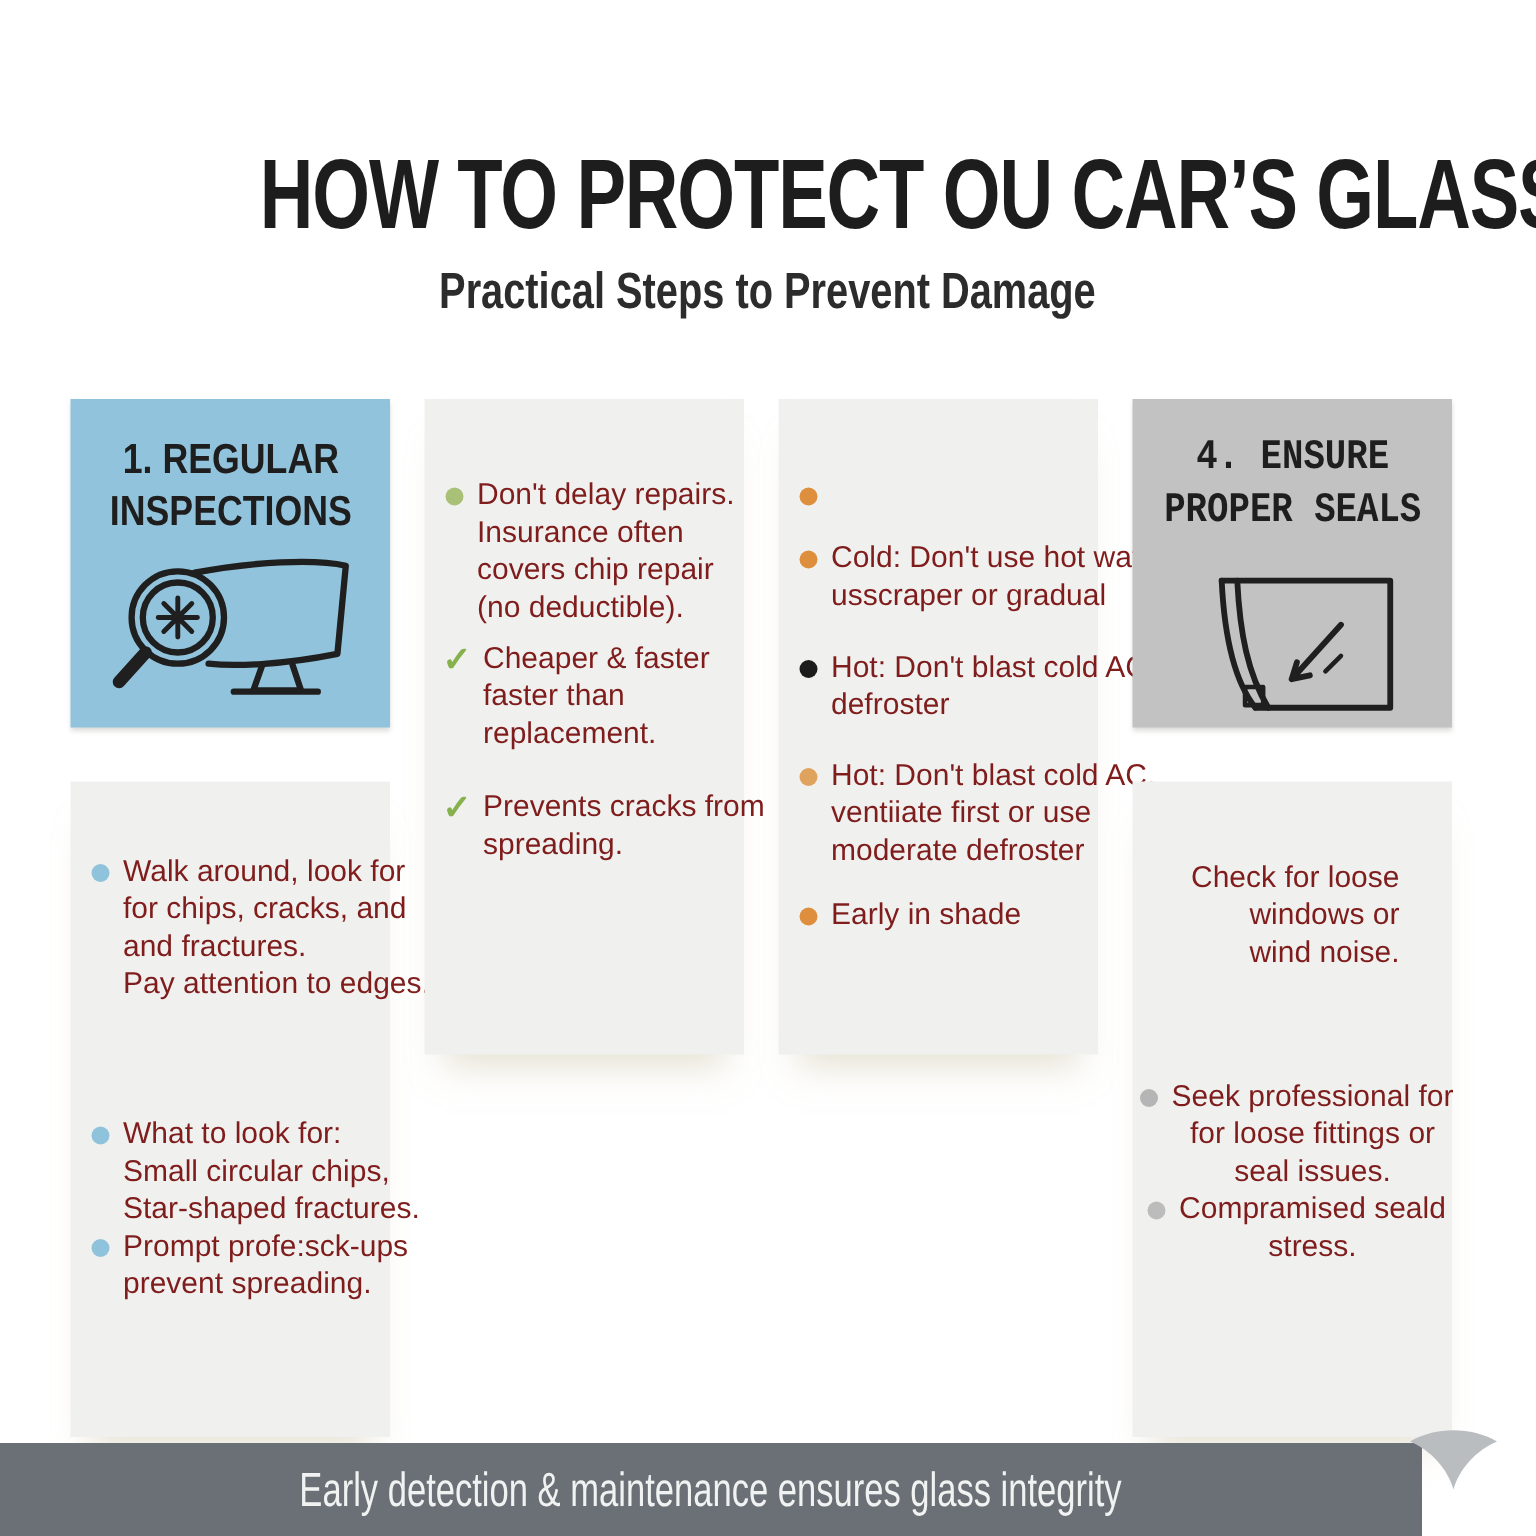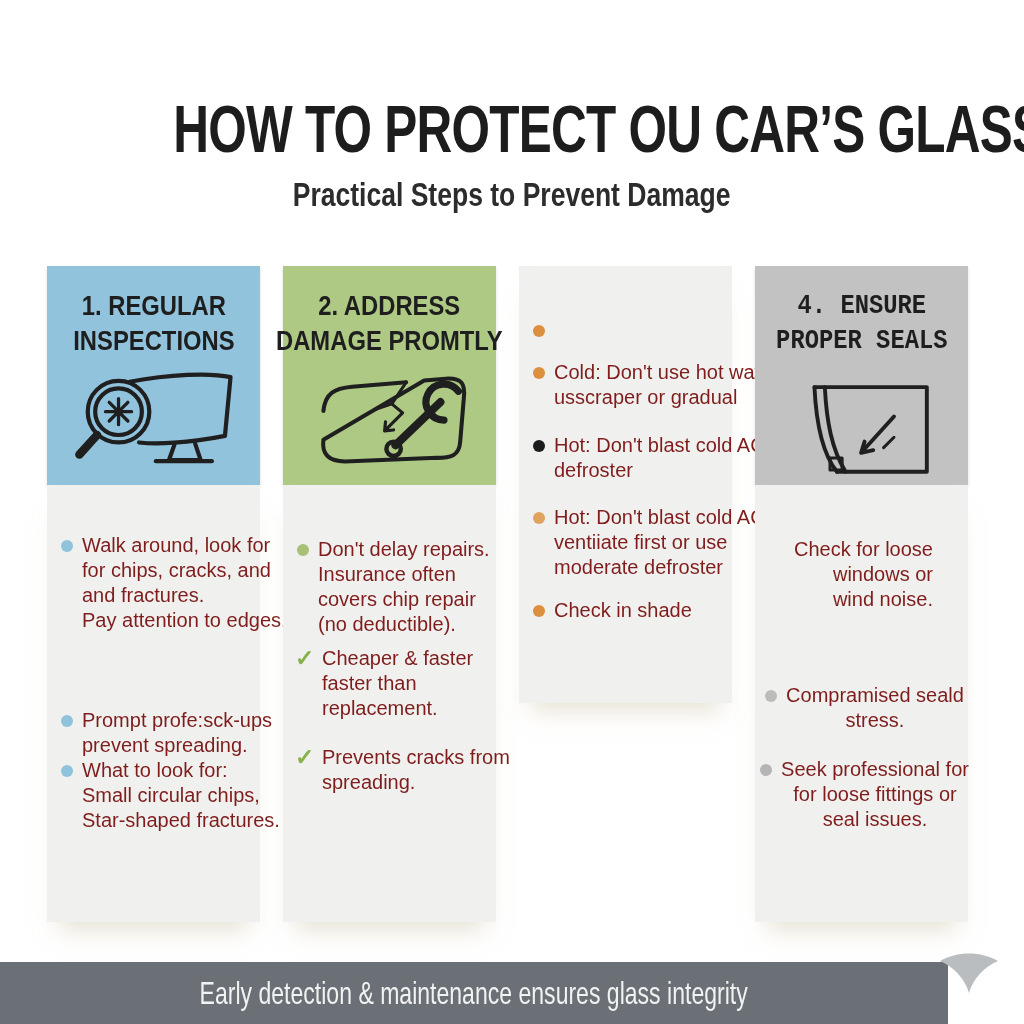--- a/index.html
+++ b/index.html
@@ -23,7 +23,7 @@
 
   
   .columns{position:absolute;left:47px;top:266px;width:921px;display:flex;gap:23px;}
-  .col{width:213px;display:flex;flex-direction:column;}
+  .col{width:213px;display:flex;flex-direction:column;gap:36px;}
   .hdr{
     height:219px;display:flex;flex-direction:column;align-items:center;
     box-shadow:0 2px 3px rgba(120,120,110,0.25);

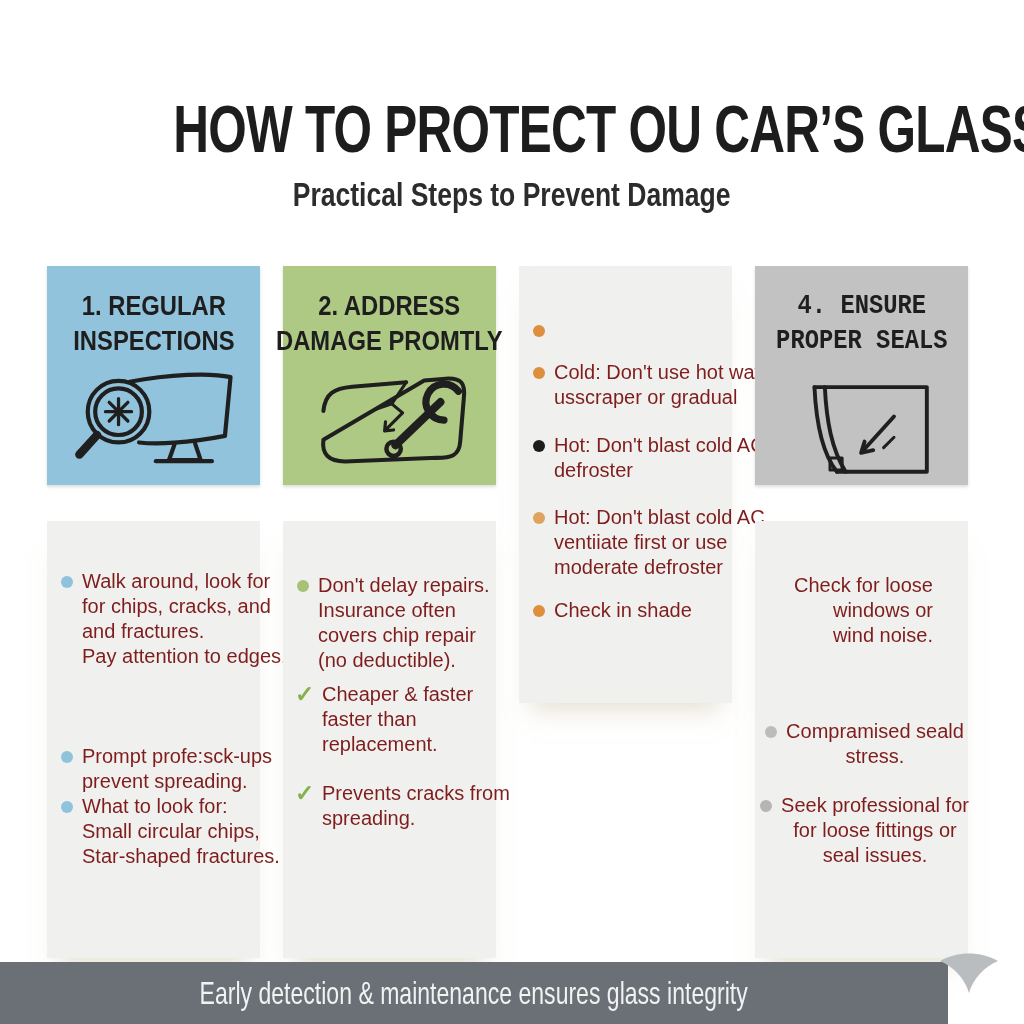--- a/index.html
+++ b/index.html
@@ -125,17 +125,6 @@
   </div>
 
   <div class="col">
-    <div class="hdr hdr-c2">
-      <span class="hdr-text condensed">2. ADDRESS
-DAMAGE PROMTLY</span>
-      <svg class="lineart hdr-icon" width="162" height="104" viewBox="0 0 180 115">
-        <path d="M16,42 C18,22 28,17 48,15 L108,10 M128,8 L152,6 C170,5 174,12 172,28 L168,76 C167,92 157,94 142,94 L40,98 C22,98 14,90 16,74 Z"></path>
-        <path d="M108,10 L92,34 L104,44 M92,34 L74,40 M104,44 L84,64 M84,64 L94,63 M84,64 L85,54" stroke-width="3.5"></path>
-        <path d="M96,80 L146,32" stroke-width="9"></path>
-        <path d="M166,20 A20,20 0 1 0 150,52" stroke-width="8"></path>
-        <circle cx="94" cy="84" r="8" stroke-width="5"></circle>
-      </svg>
-    </div>
     <div class="panel p2">
       <div class="bullet" style="margin-bottom:9px">
         <span class="marker dot" style="background:#a9c077"></span>

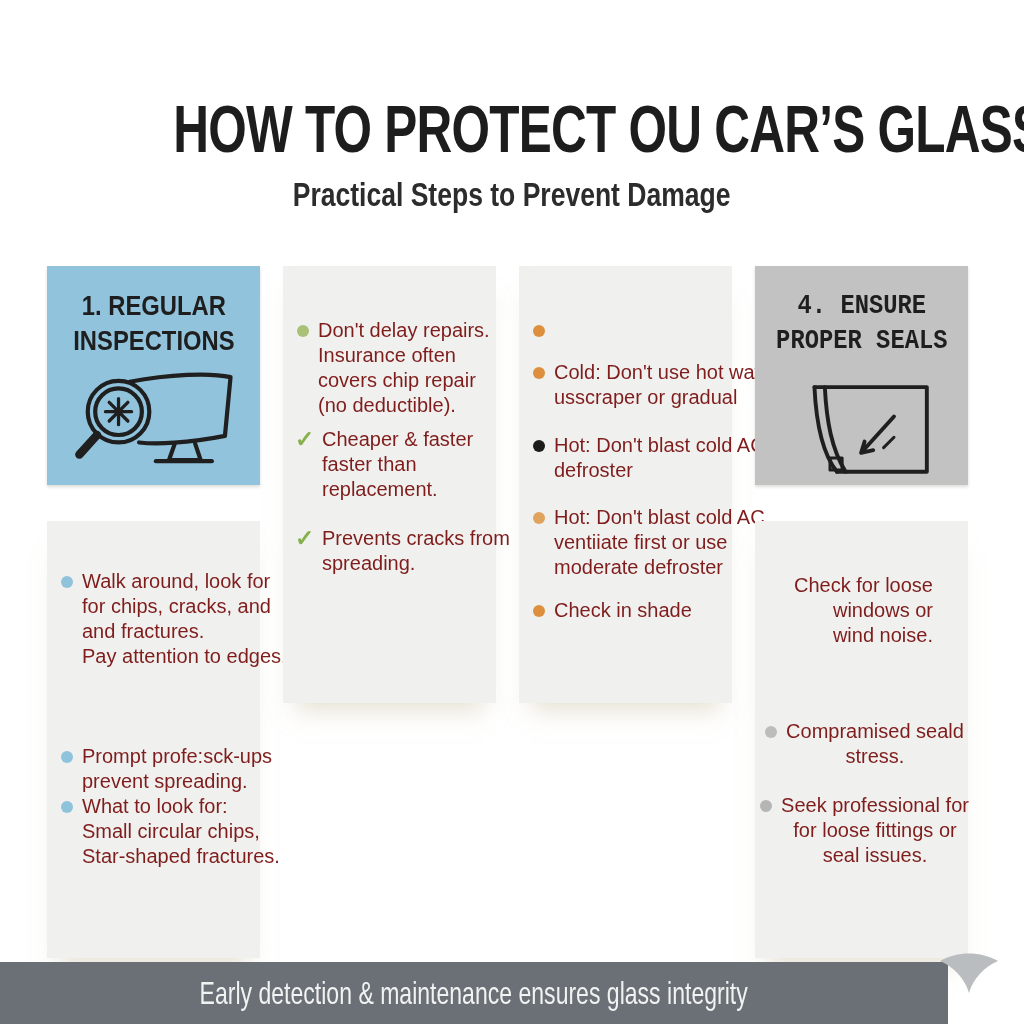--- a/index.html
+++ b/index.html
@@ -170,7 +170,7 @@
       </div>
       <div class="bullet">
         <span class="marker dot" style="background:#dd8f3e"></span>
-        <div class="btext">Check in shade</div>
+        <div class="btext">Early in shade</div>
       </div>
     </div>
   </div>

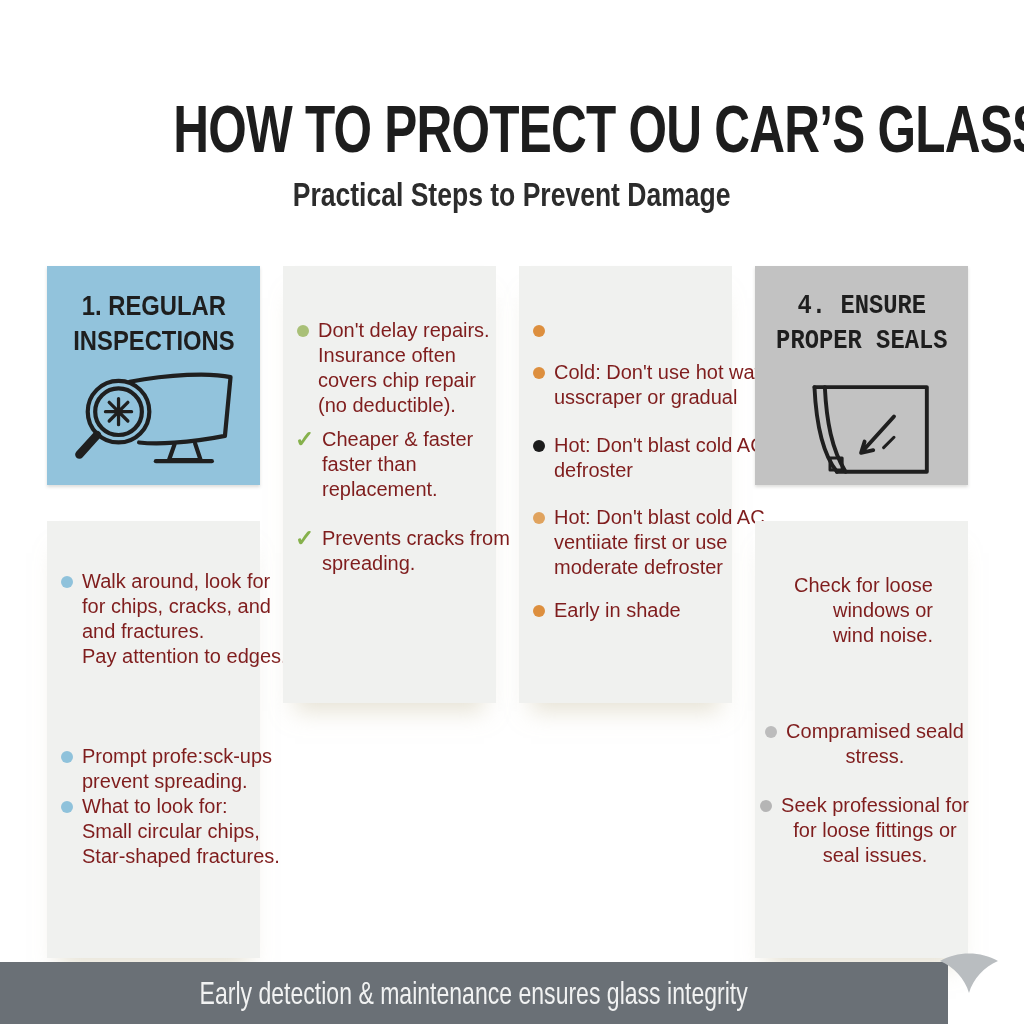--- a/index.html
+++ b/index.html
@@ -194,17 +194,17 @@
 windows or
 wind noise.</div>
       </div>
-      <div class="bullet center-b" style="margin-bottom:24px">
-        <span class="marker dot" style="background:#bcbcbc"></span>
-        <div class="btext">Compramised seald
-stress.</div>
-      </div>
       <div class="bullet center-b">
         <span class="marker dot" style="background:#b5b5b5"></span>
         <div class="btext">Seek professional for
 for loose fittings or
 seal issues.</div>
       </div>
+      <div class="bullet center-b" style="margin-bottom:24px">
+        <span class="marker dot" style="background:#bcbcbc"></span>
+        <div class="btext">Compramised seald
+stress.</div>
+      </div>
     </div>
   </div>
 

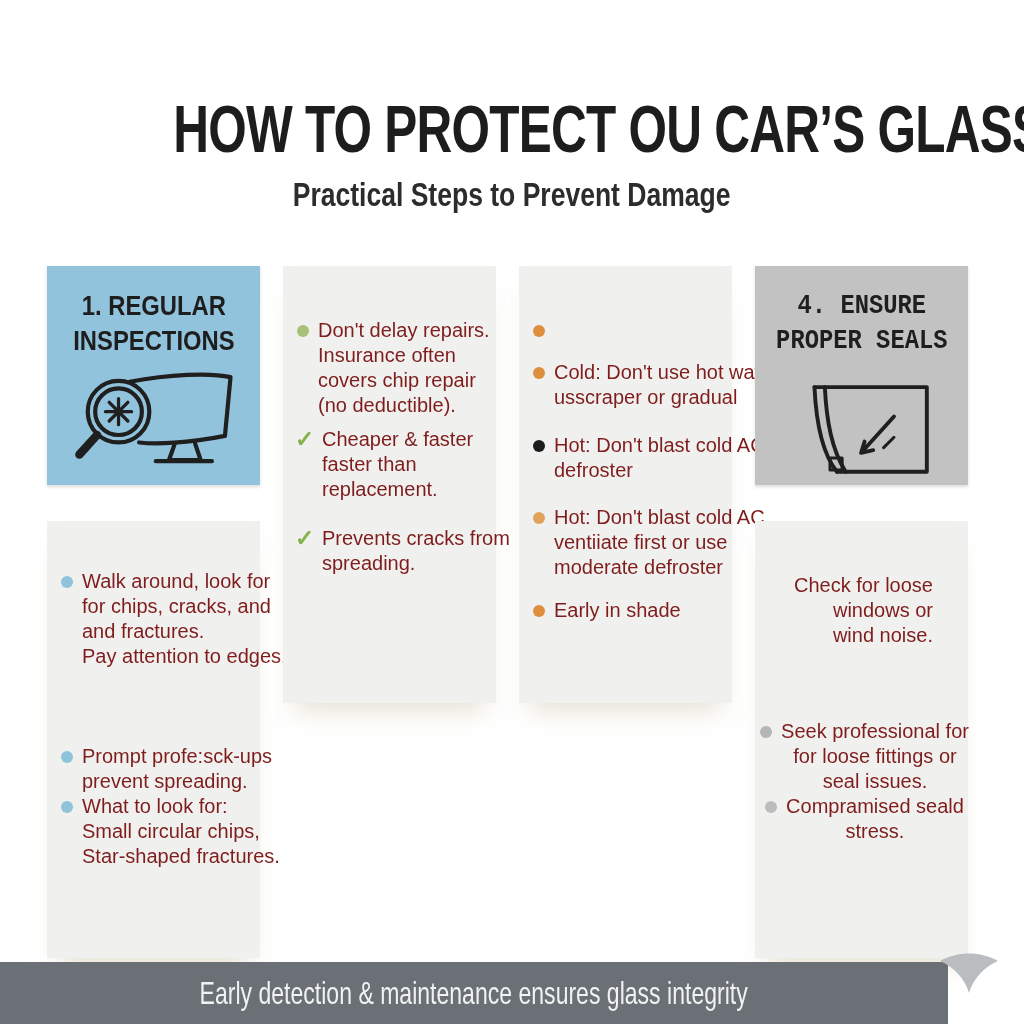--- a/index.html
+++ b/index.html
@@ -110,16 +110,16 @@
 and fractures.
 Pay attention to edges.</div>
       </div>
-      <div class="bullet">
-        <span class="marker dot" style="background:#8fc2db"></span>
-        <div class="btext">Prompt profe:sck-ups
-prevent spreading.</div>
-      </div>
       <div class="bullet" style="margin-bottom:0px">
         <span class="marker dot" style="background:#8fc2db"></span>
         <div class="btext">What to look for:
 Small circular chips,
 Star-shaped fractures.</div>
+      </div>
+      <div class="bullet">
+        <span class="marker dot" style="background:#8fc2db"></span>
+        <div class="btext">Prompt profe:sck-ups
+prevent spreading.</div>
       </div>
     </div>
   </div>

